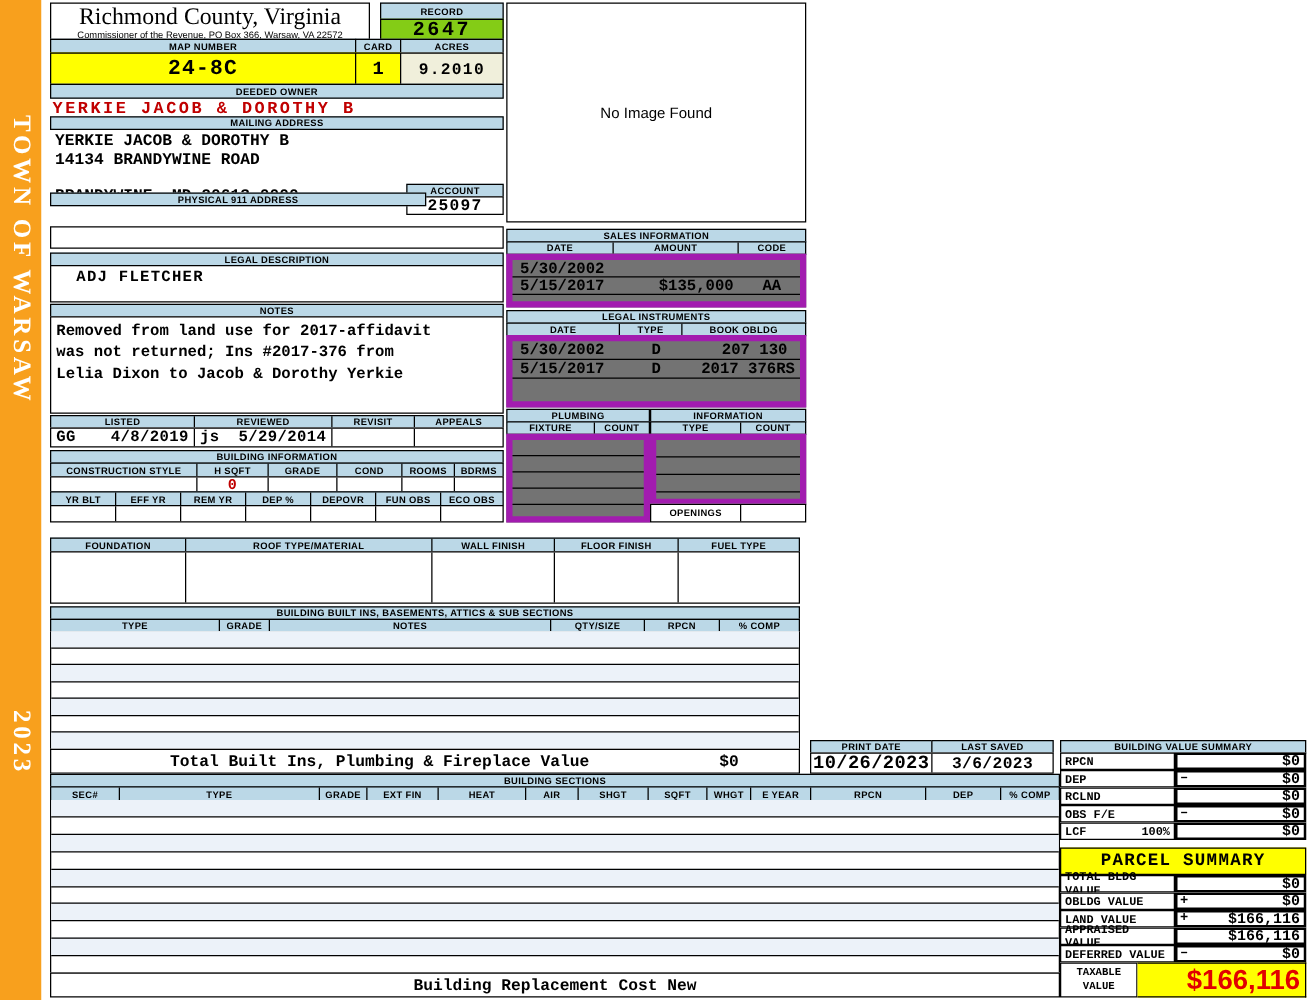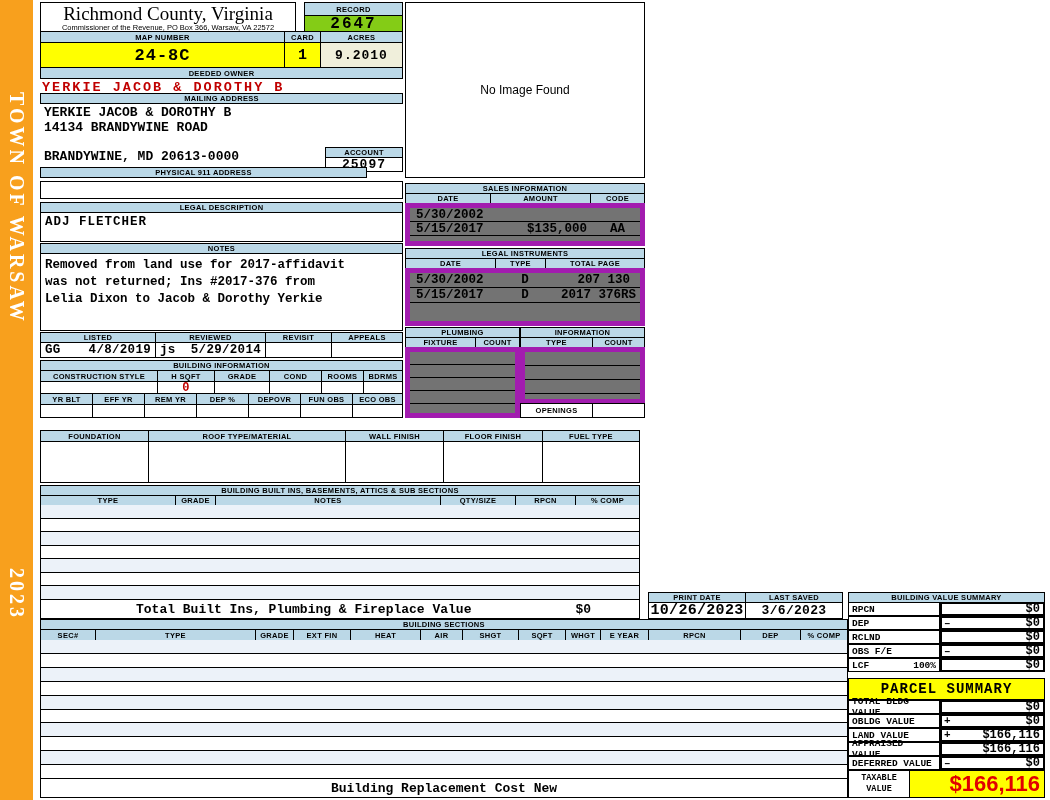--- a/index.html
+++ b/index.html
@@ -79,7 +79,7 @@
   <div class="bar" style="left:325px;top:147px;width:78px;height:11px">ACCOUNT</div>
   <div class="box mono" style="left:325px;top:157px;width:78px;height:15px;display:flex;align-items:center;justify-content:center;font-size:13px;letter-spacing:1px">25097</div>
 
-  <div class="bar" style="left:40px;top:167px;width:327px;height:11px">PHYSICAL 911 ADDRESS</div>
+  <div class="bar" style="left:40px;top:154px;width:301px;height:11px">PHYSICAL 911 ADDRESS</div>
   <div class="box" style="left:40px;top:181px;width:363px;height:18px"></div>
 
   <div class="bar" style="left:40px;top:202px;width:363px;height:11px">LEGAL DESCRIPTION</div>

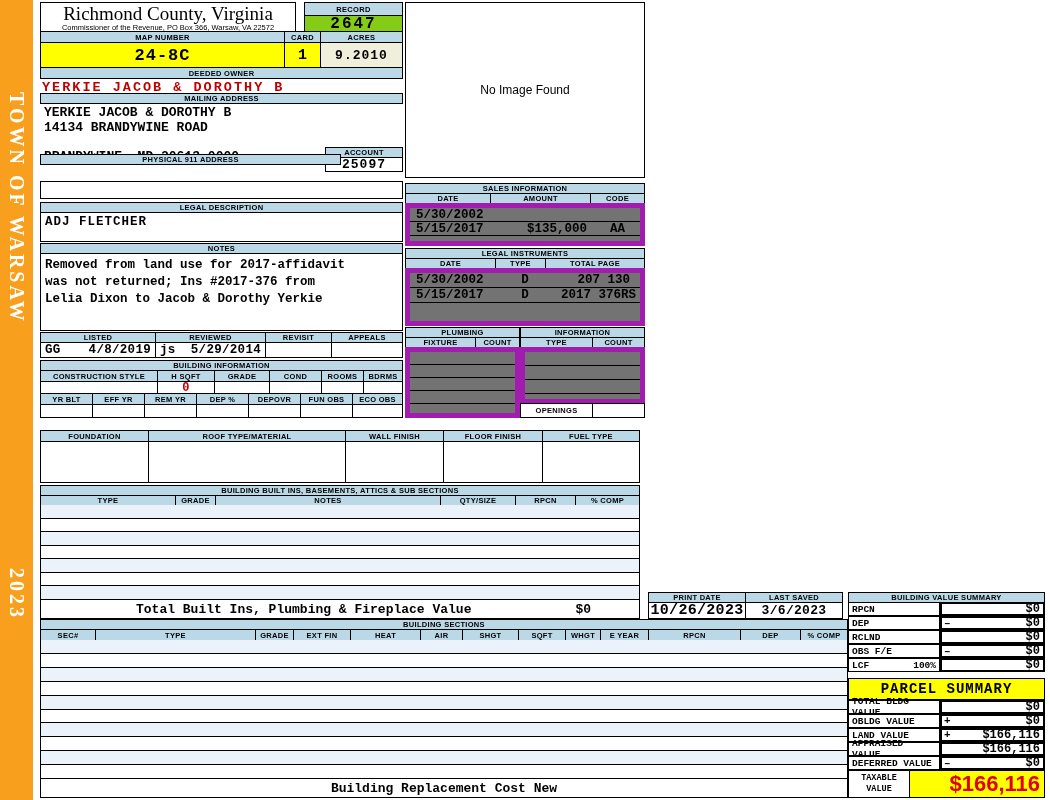--- a/index.html
+++ b/index.html
@@ -83,7 +83,7 @@
   <div class="box" style="left:40px;top:181px;width:363px;height:18px"></div>
 
   <div class="bar" style="left:40px;top:202px;width:363px;height:11px">LEGAL DESCRIPTION</div>
-  <div class="box mono" style="left:40px;top:212px;width:363px;height:30px;font-size:12.5px;padding:2px 4px;letter-spacing:1px">ADJ FLETCHER</div>
+  <div class="box mono" style="left:40px;top:212px;width:363px;height:30px;font-size:12.5px;padding:2px 20px;letter-spacing:1px">ADJ FLETCHER</div>
 
   <div class="bar" style="left:40px;top:243px;width:363px;height:11px">NOTES</div>
   <div class="box" style="left:40px;top:253px;width:363px;height:78px;padding:3px 4px">

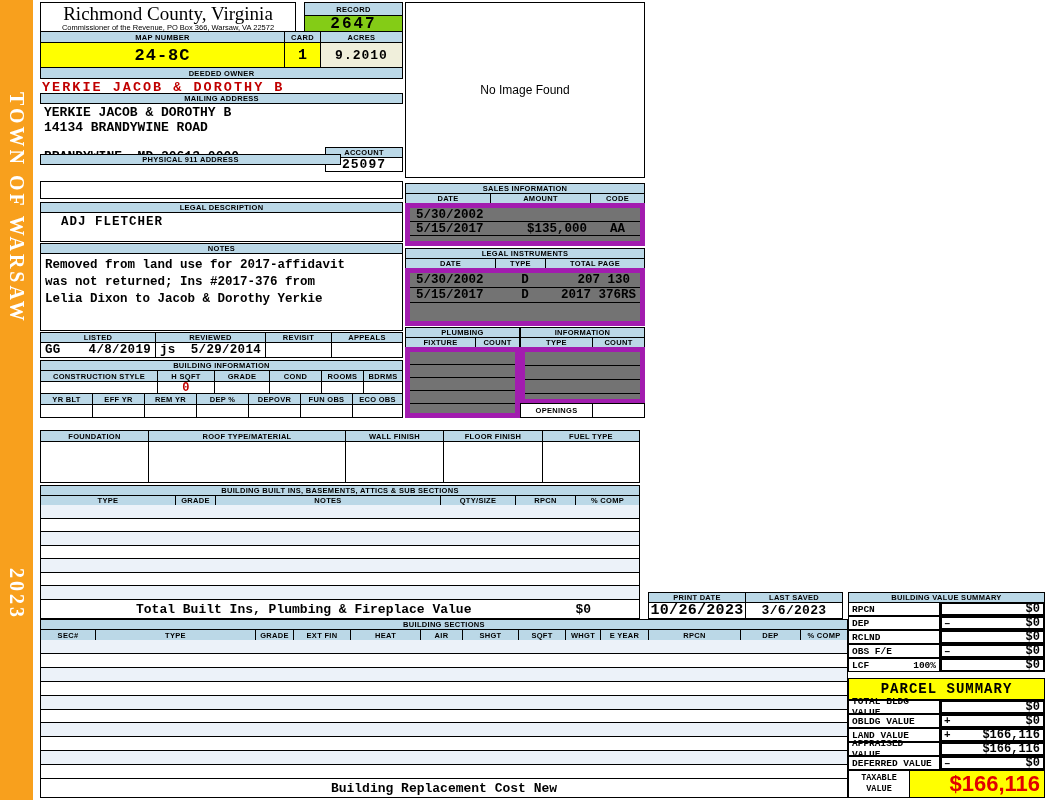--- a/index.html
+++ b/index.html
@@ -247,7 +247,7 @@
   <div class="cellrow blue" style="left:405px;top:258px;width:240px;height:11px">
     <div style="width:90px">DATE</div>
     <div style="width:50px">TYPE</div>
-    <div style="flex:1">TOTAL PAGE</div>
+    <div style="flex:1">BOOK OBLDG</div>
   </div>
   <div class="tbl" style="left:405px;top:268px;width:240px;height:58px">
     <div class="trow" style="height:15px">

